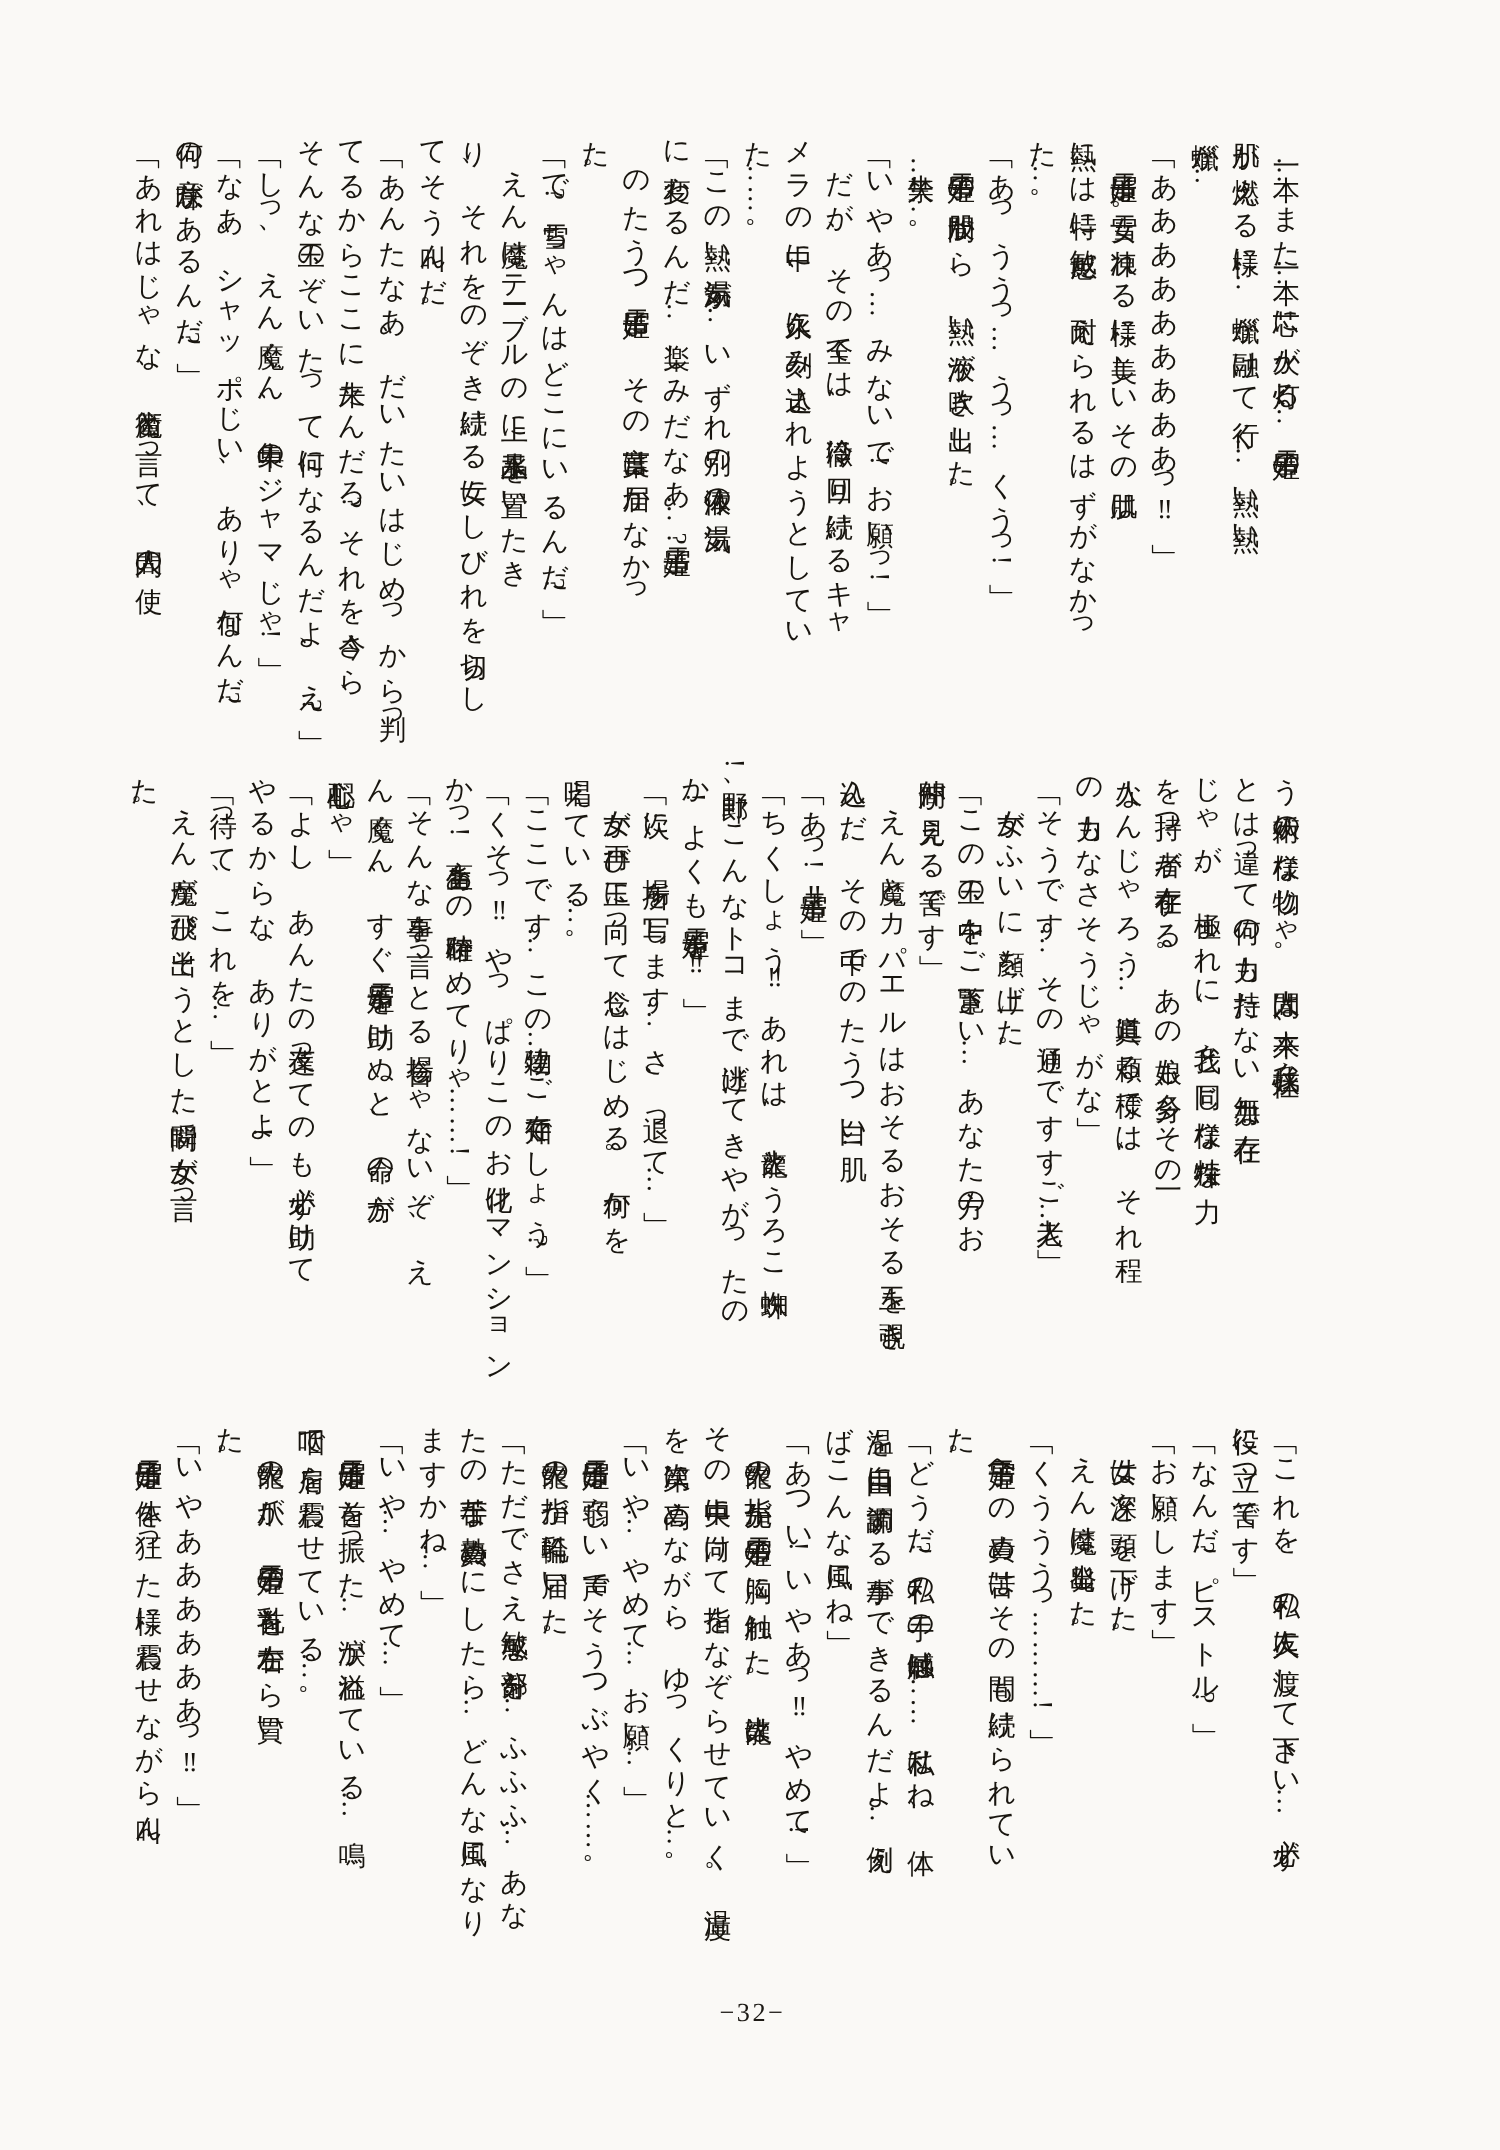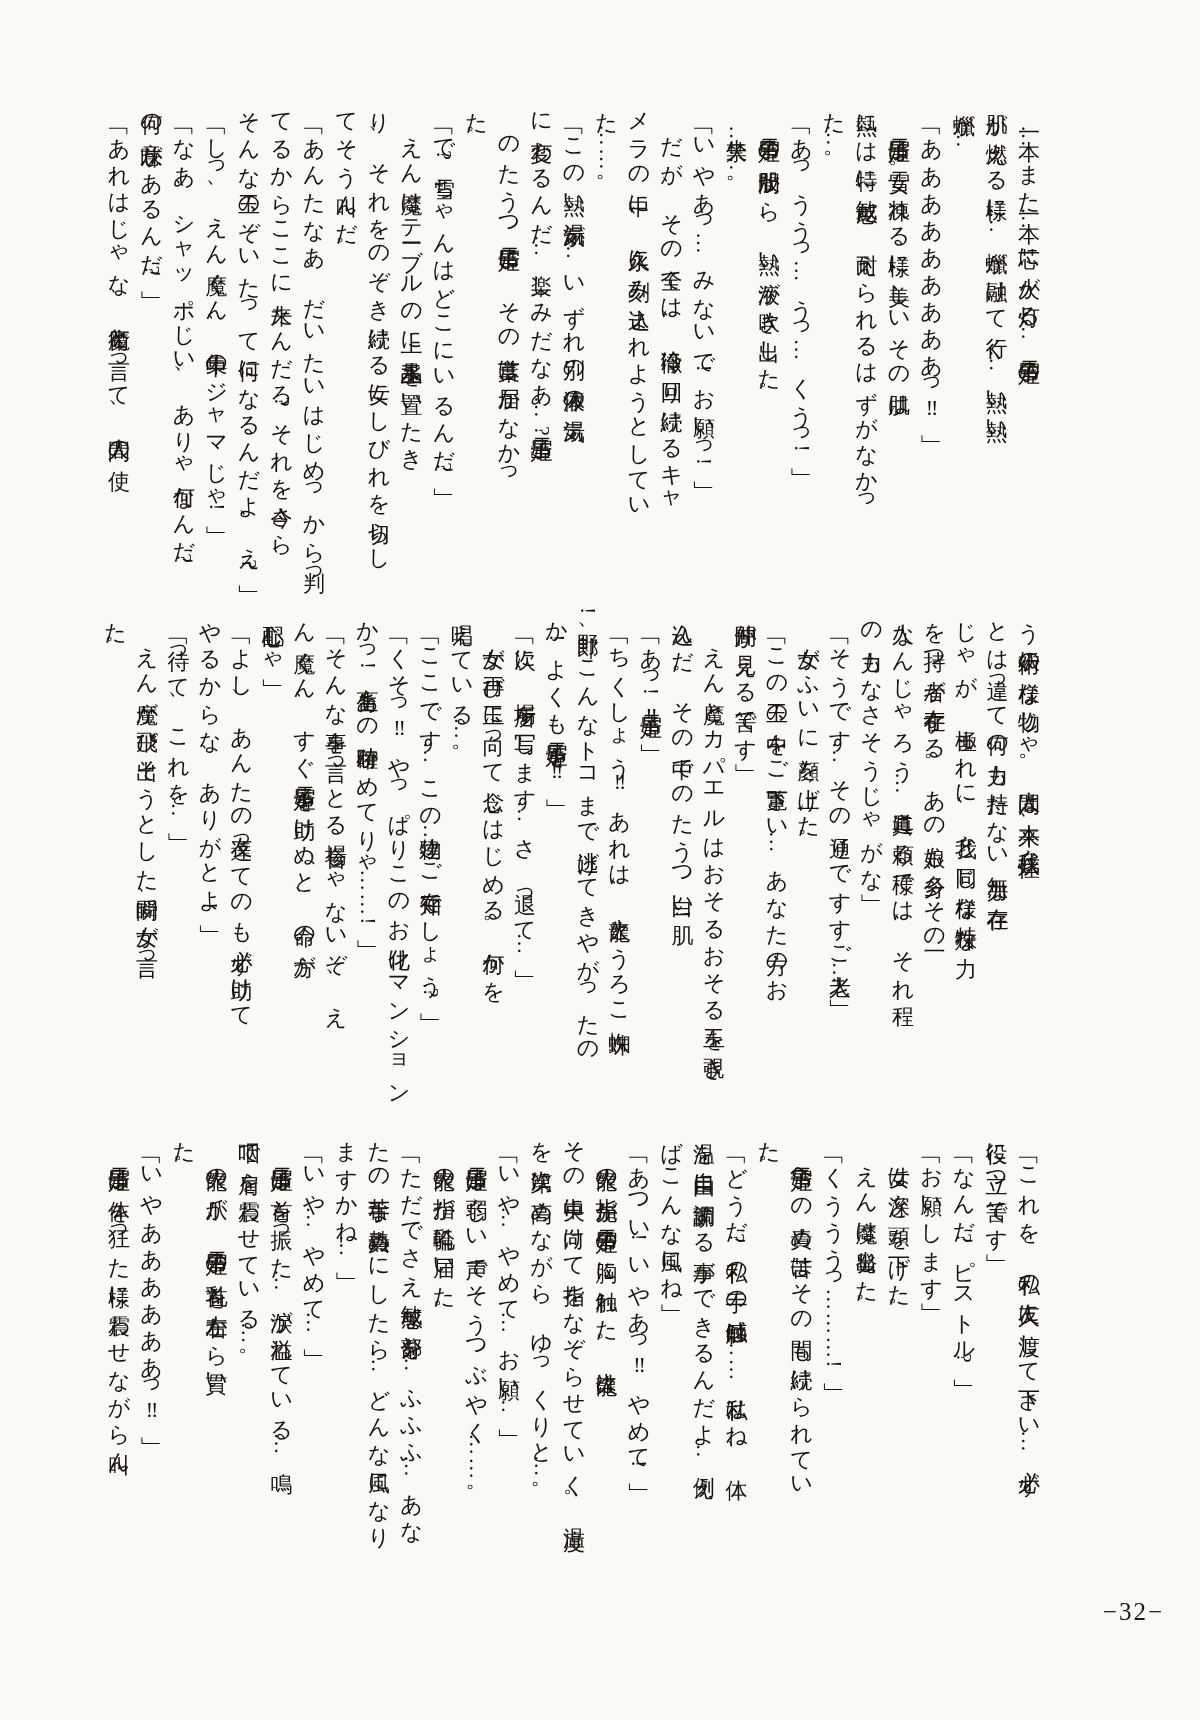--- a/index.html
+++ b/index.html
@@ -41,10 +41,11 @@
     top: 1598px;
     left: 0;
     width: 1164px;
-    text-align: right;
-    font-size: 25px;
+    text-align: center;
+    font-size: 21px;
     letter-spacing: 2px;
     color: #1c1914;
+    padding-left: 20px;
   }
 </style>
 </head>

